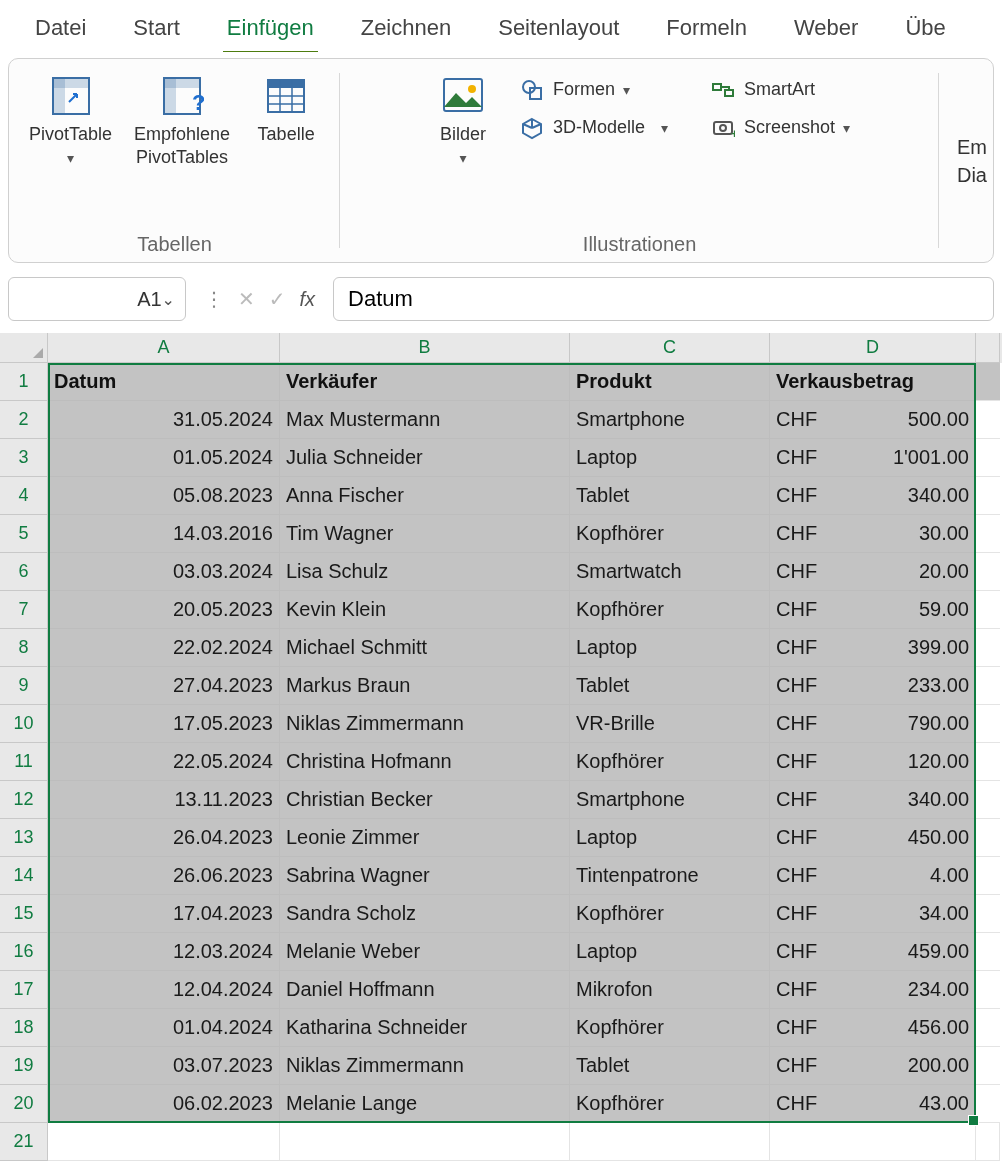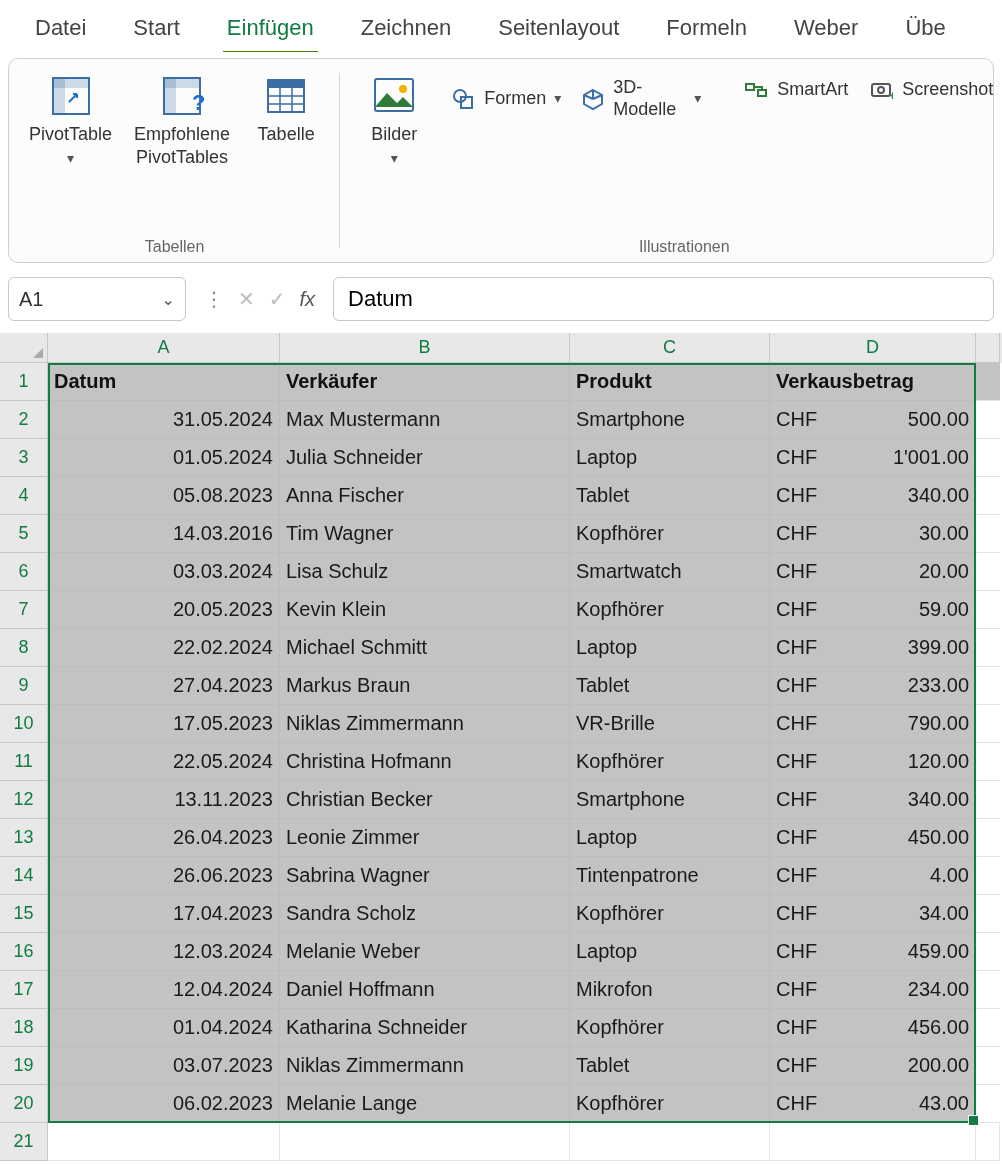--- a/index.html
+++ b/index.html
@@ -105,8 +105,7 @@
   }
   .illus-col {
     display: flex;
-    flex-direction: row;
-    gap: 8px;
+    flex-direction: column;
     padding-top: 2px;
   }
   .chev {

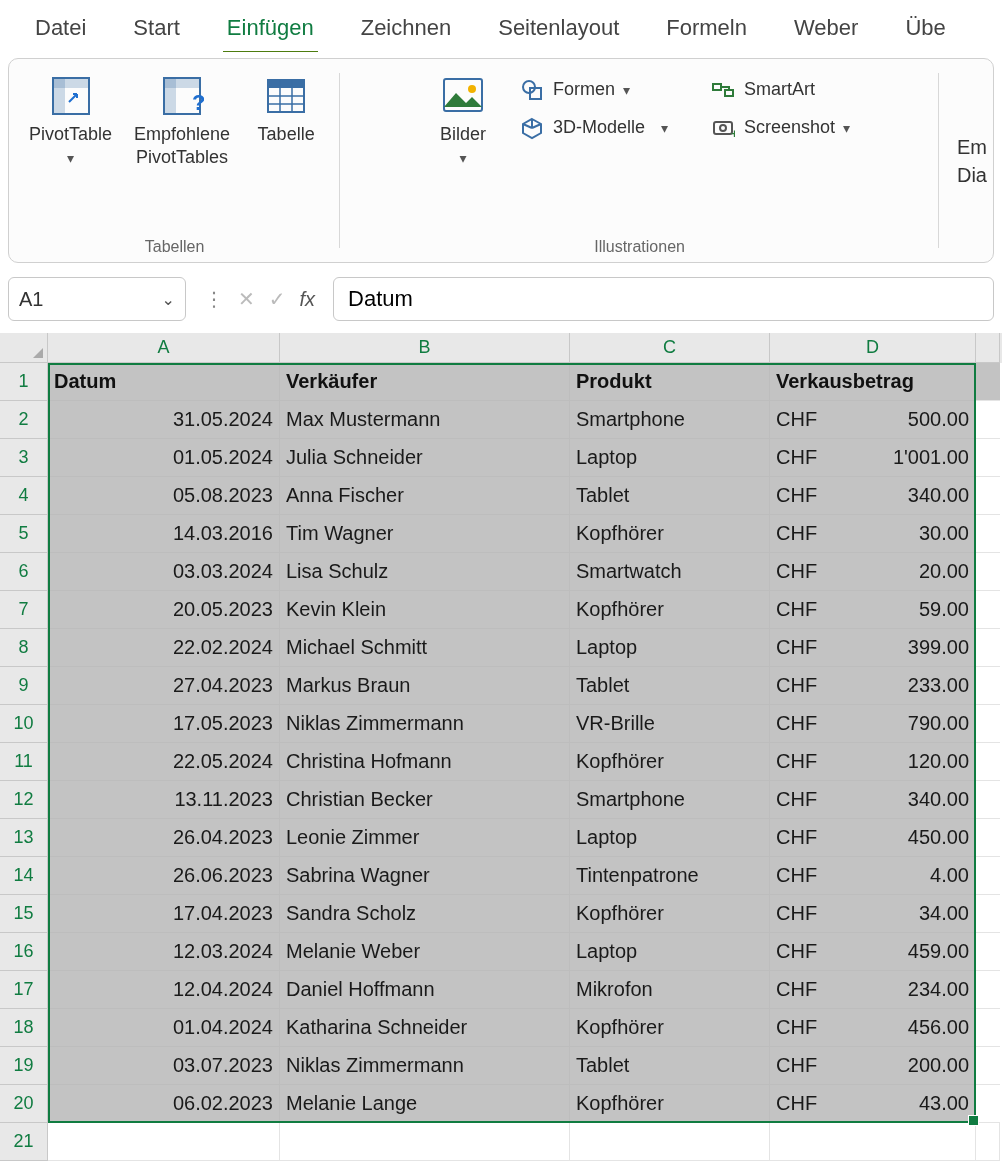--- a/index.html
+++ b/index.html
@@ -59,7 +59,7 @@
     background: #d8d8d8;
   }
   .ribbon-group-label {
-    font-size: 16px;
+    font-size: 20px;
     color: #666;
     margin-top: auto;
     padding-top: 6px;

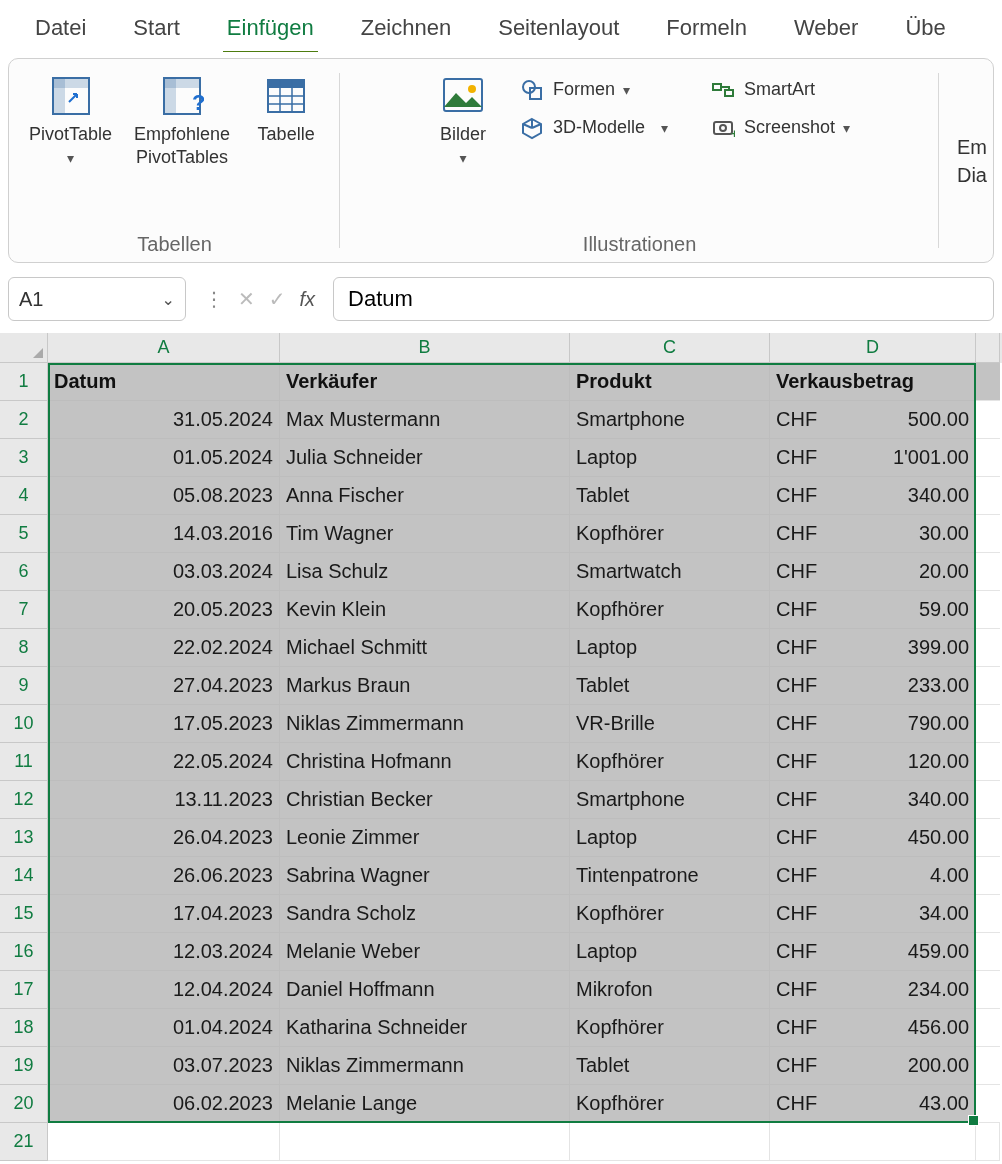--- a/index.html
+++ b/index.html
@@ -140,7 +140,7 @@
     padding: 0 10px;
     display: flex;
     align-items: center;
-    justify-content: space-between;
+    justify-content: flex-end;
     font-size: 20px;
     background: #fff;
   }

